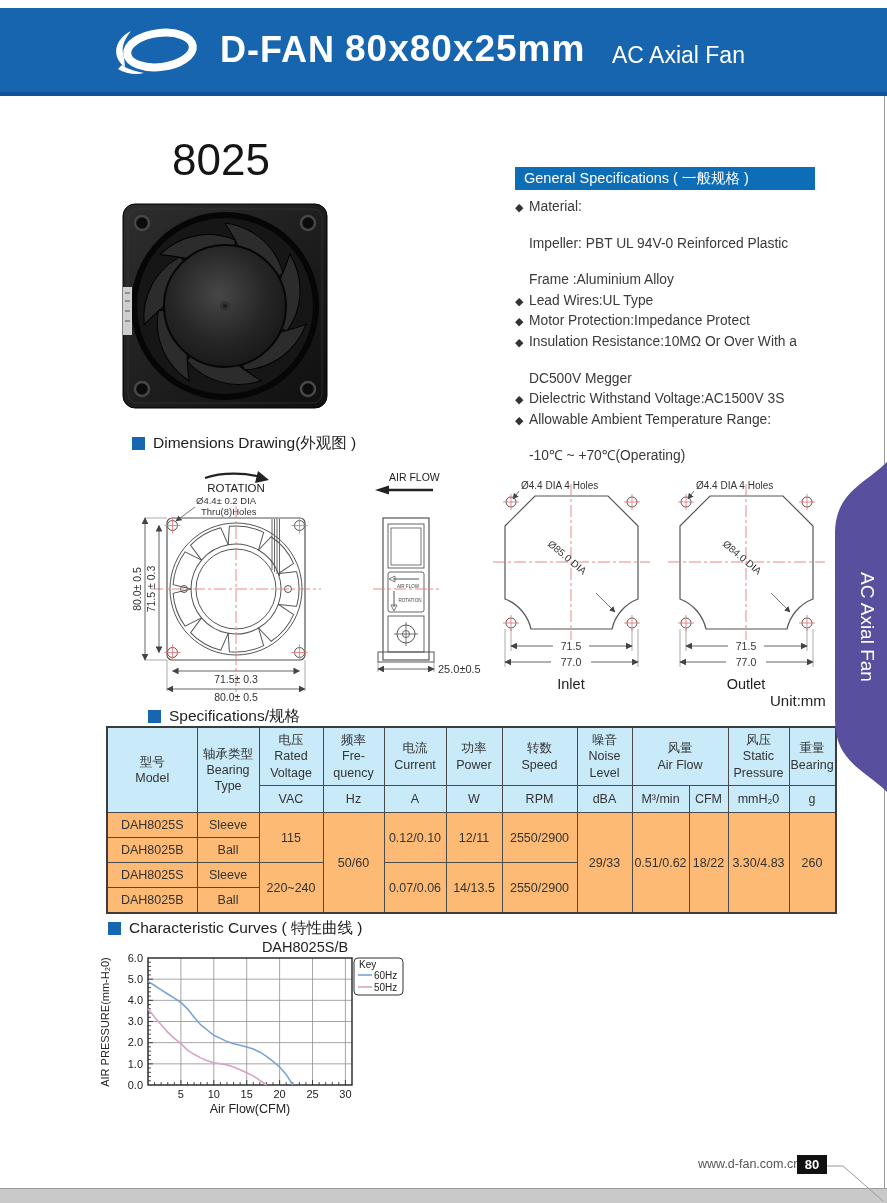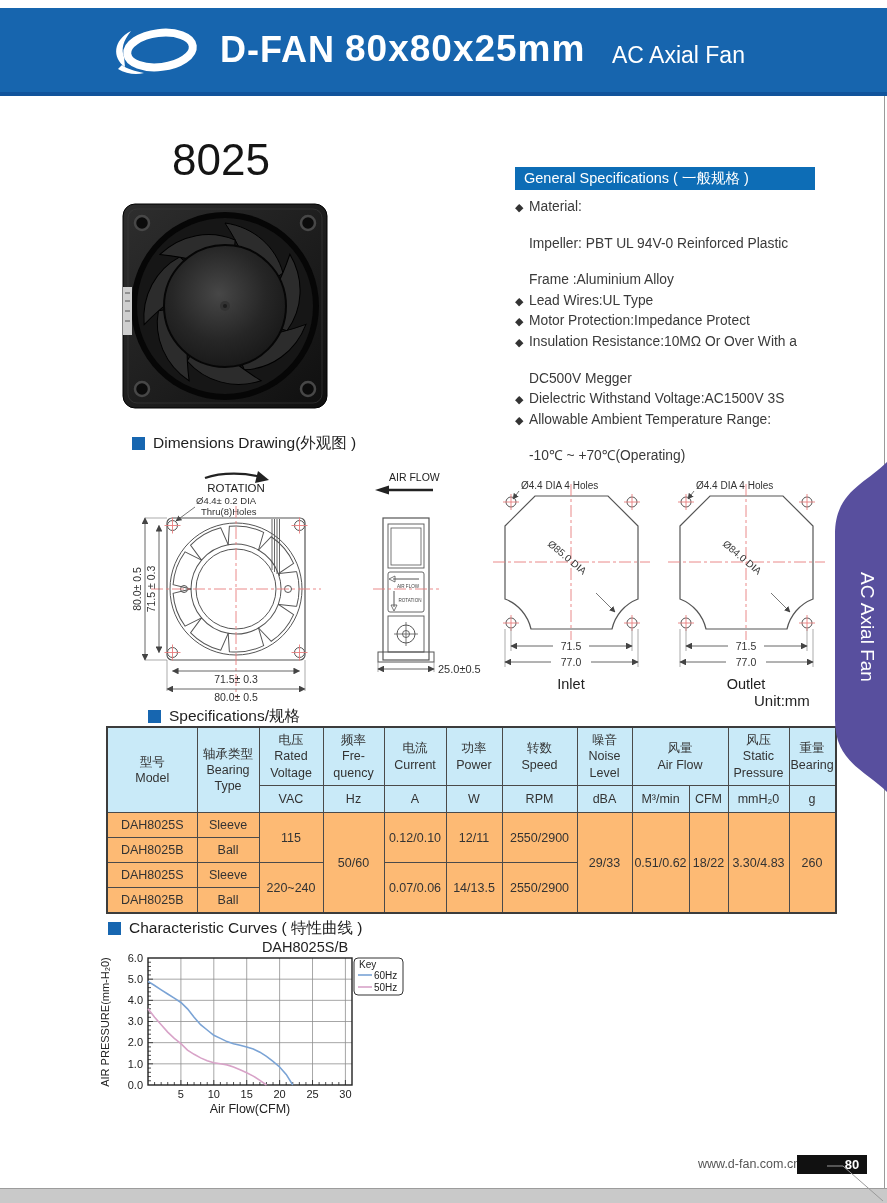--- a/index.html
+++ b/index.html
@@ -27,7 +27,7 @@
   .sec-heading .sq{width:13px;height:13px;background:#1766b0;margin-right:8px;flex:none;}
   
   .dims-svg{position:absolute;left:95px;top:458px;}
-  .unit-note{position:absolute;left:754px;top:692px;font-size:15px;color:#222;}
+  .unit-note{position:absolute;left:770px;top:692px;font-size:15px;color:#222;}
   
   .spec-table{position:absolute;left:106px;top:726px;border-collapse:collapse;table-layout:fixed;
         text-align:center;border:2px solid #3c3c3c;}

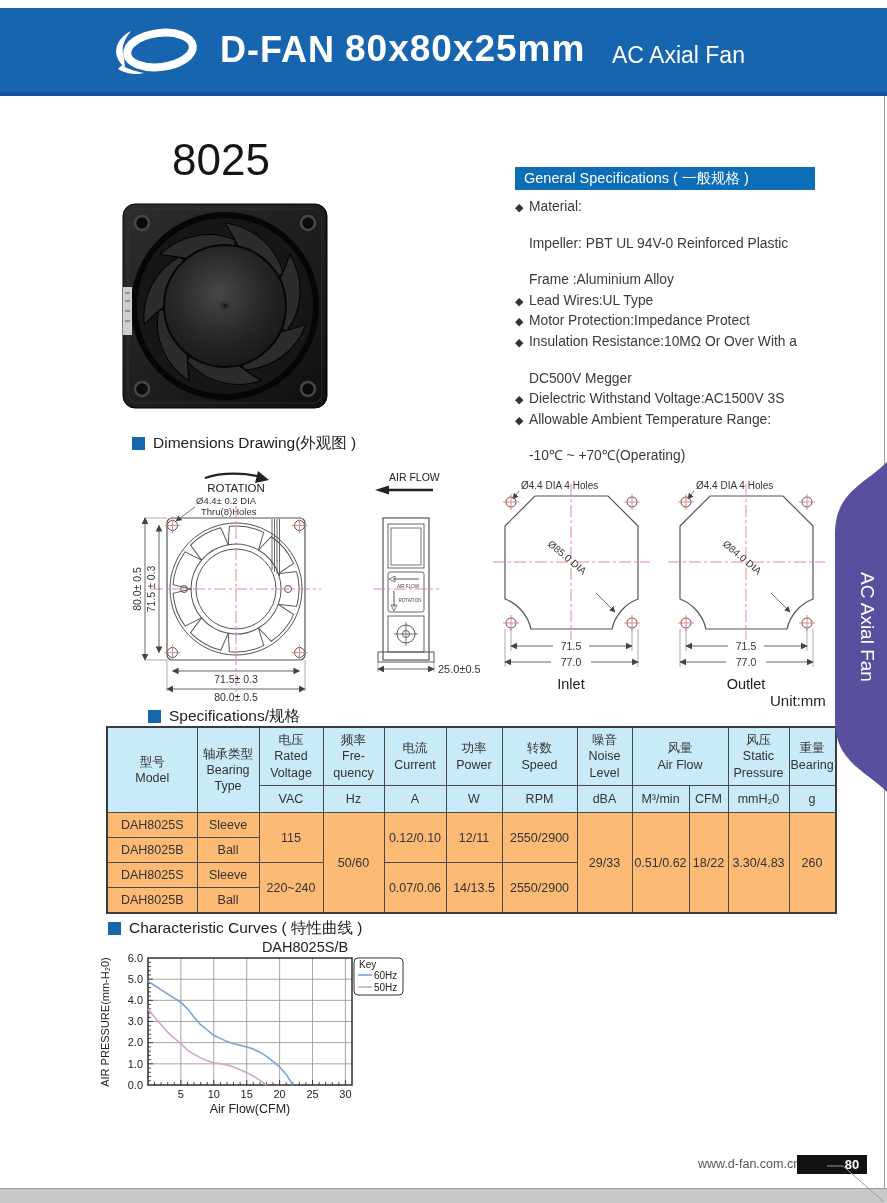--- a/index.html
+++ b/index.html
@@ -41,7 +41,7 @@
   
   .footer-site{position:absolute;left:698px;top:1157px;font-size:12.5px;color:#555;}
   .footer-page{position:absolute;left:797px;top:1155px;width:30px;height:19px;background:#111;color:#fff;
-        font-size:13px;font-weight:bold;text-align:center;line-height:19px;padding-left:40px;}
+        font-size:13px;font-weight:bold;text-align:center;line-height:19px;}
   .footer-line{position:absolute;left:827px;top:1160px;z-index:3;}
   .right-line{position:absolute;left:884px;top:96px;width:1px;height:1092px;background:#9a9a9a;}
   .bottom-bar{position:absolute;left:0;top:1188px;width:887px;height:15px;background:#c9c9c9;border-top:1px solid #9c9c9c;}

